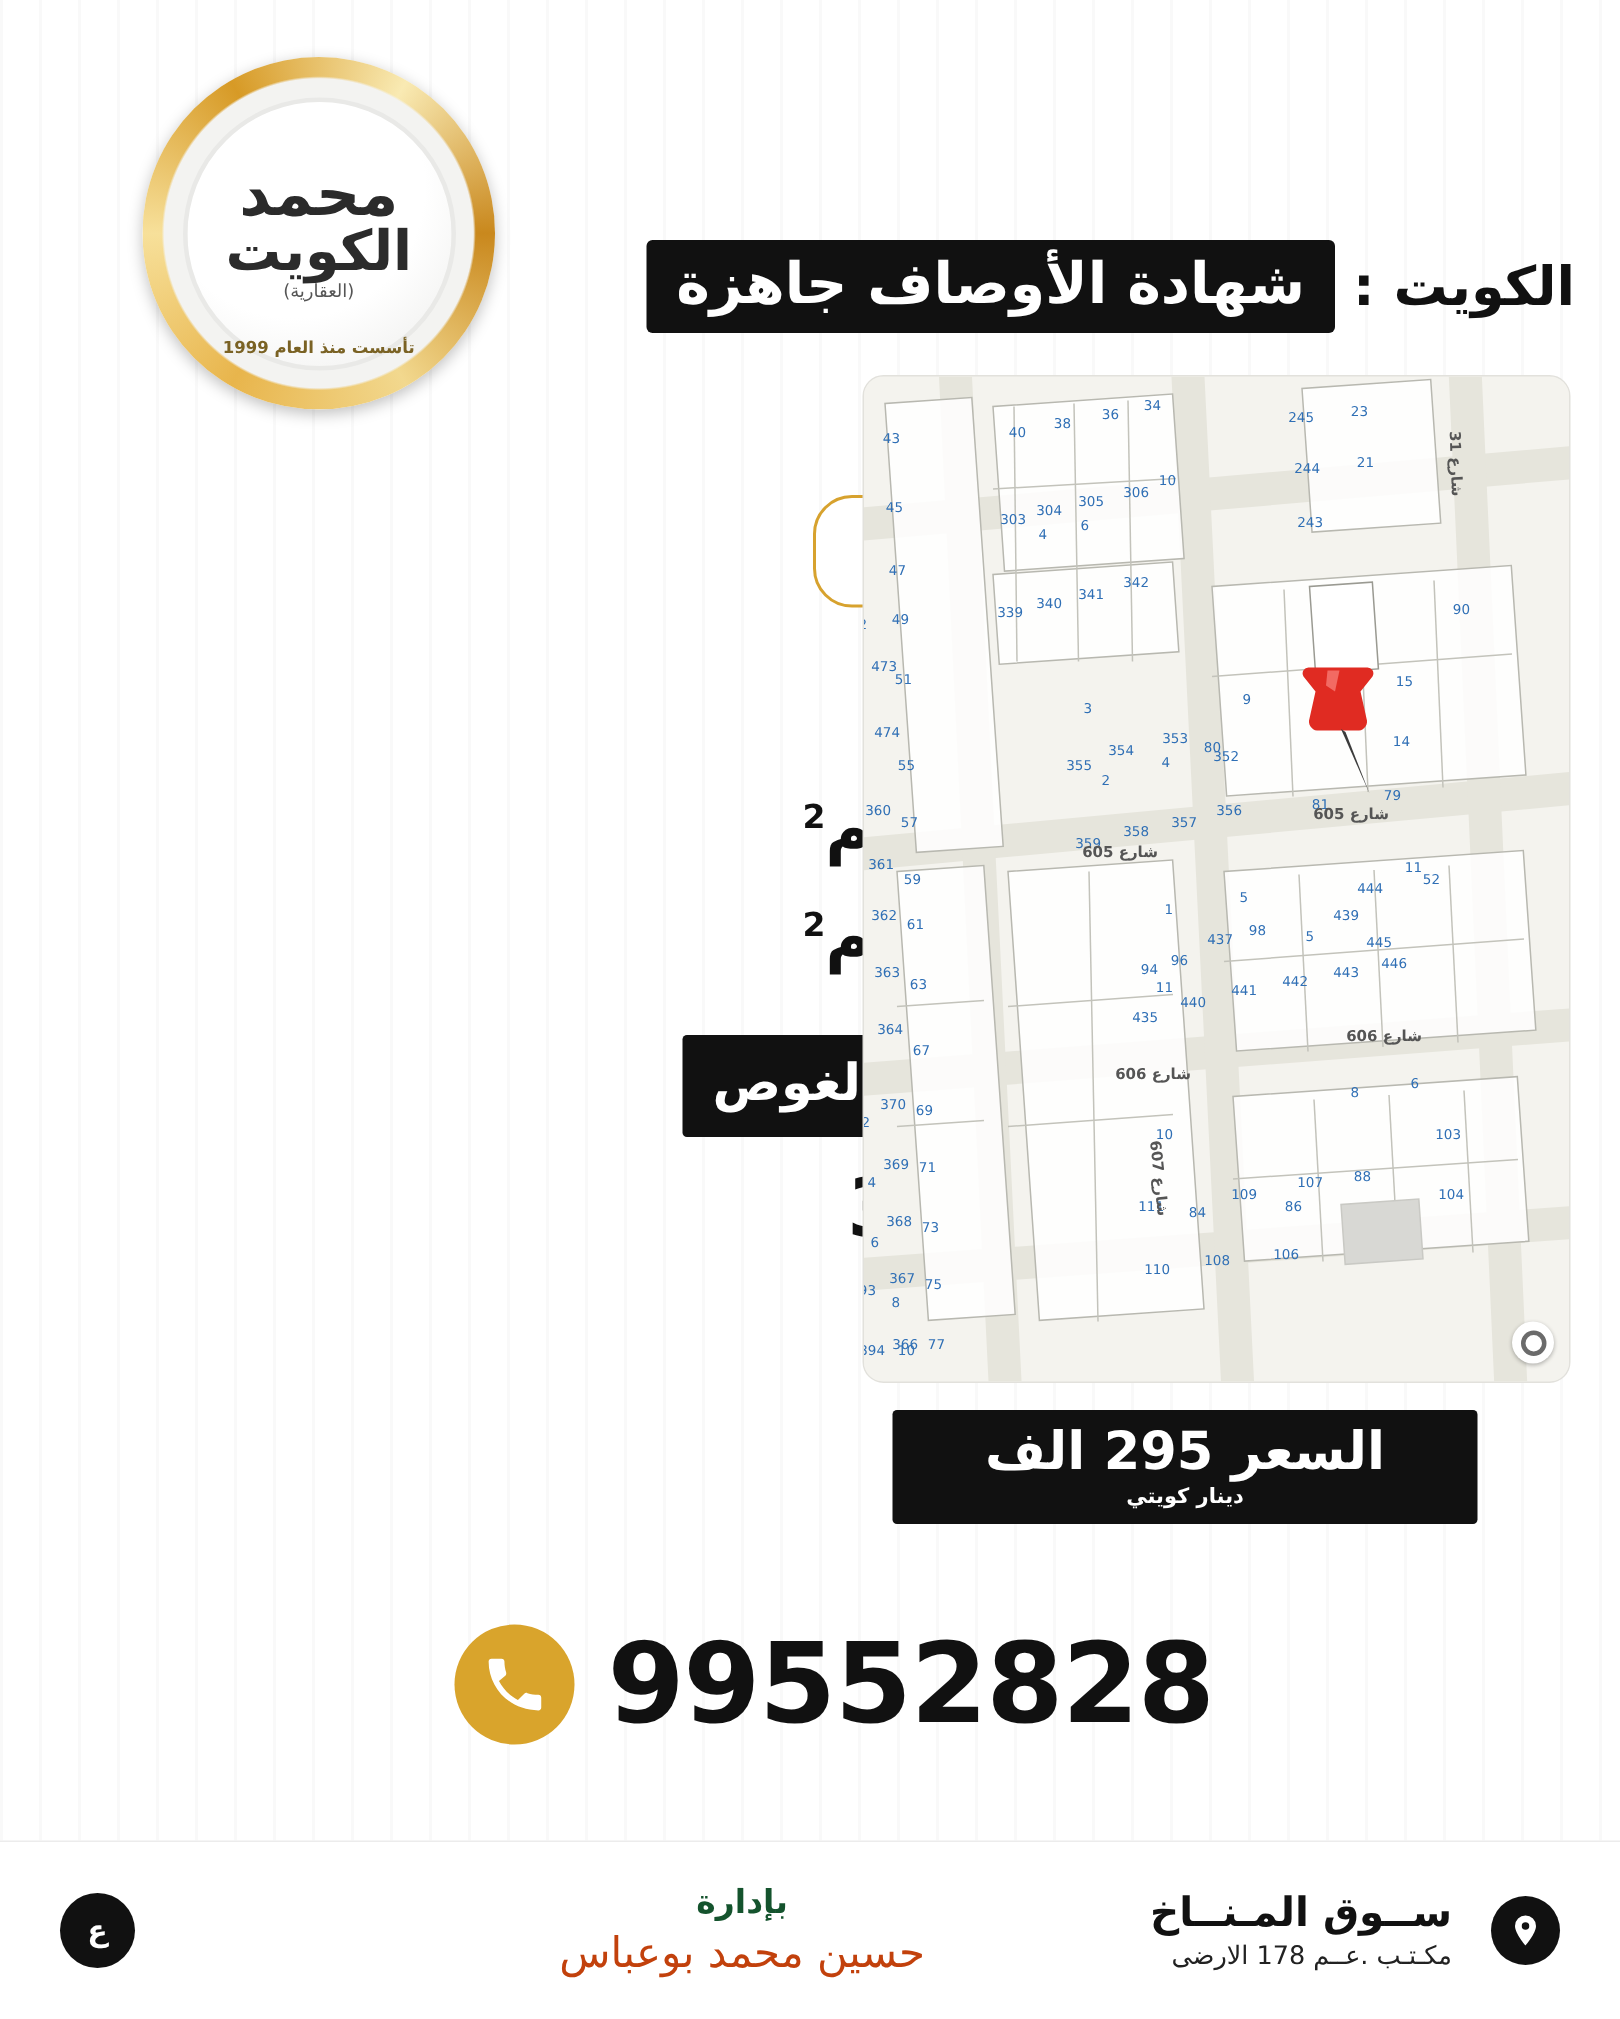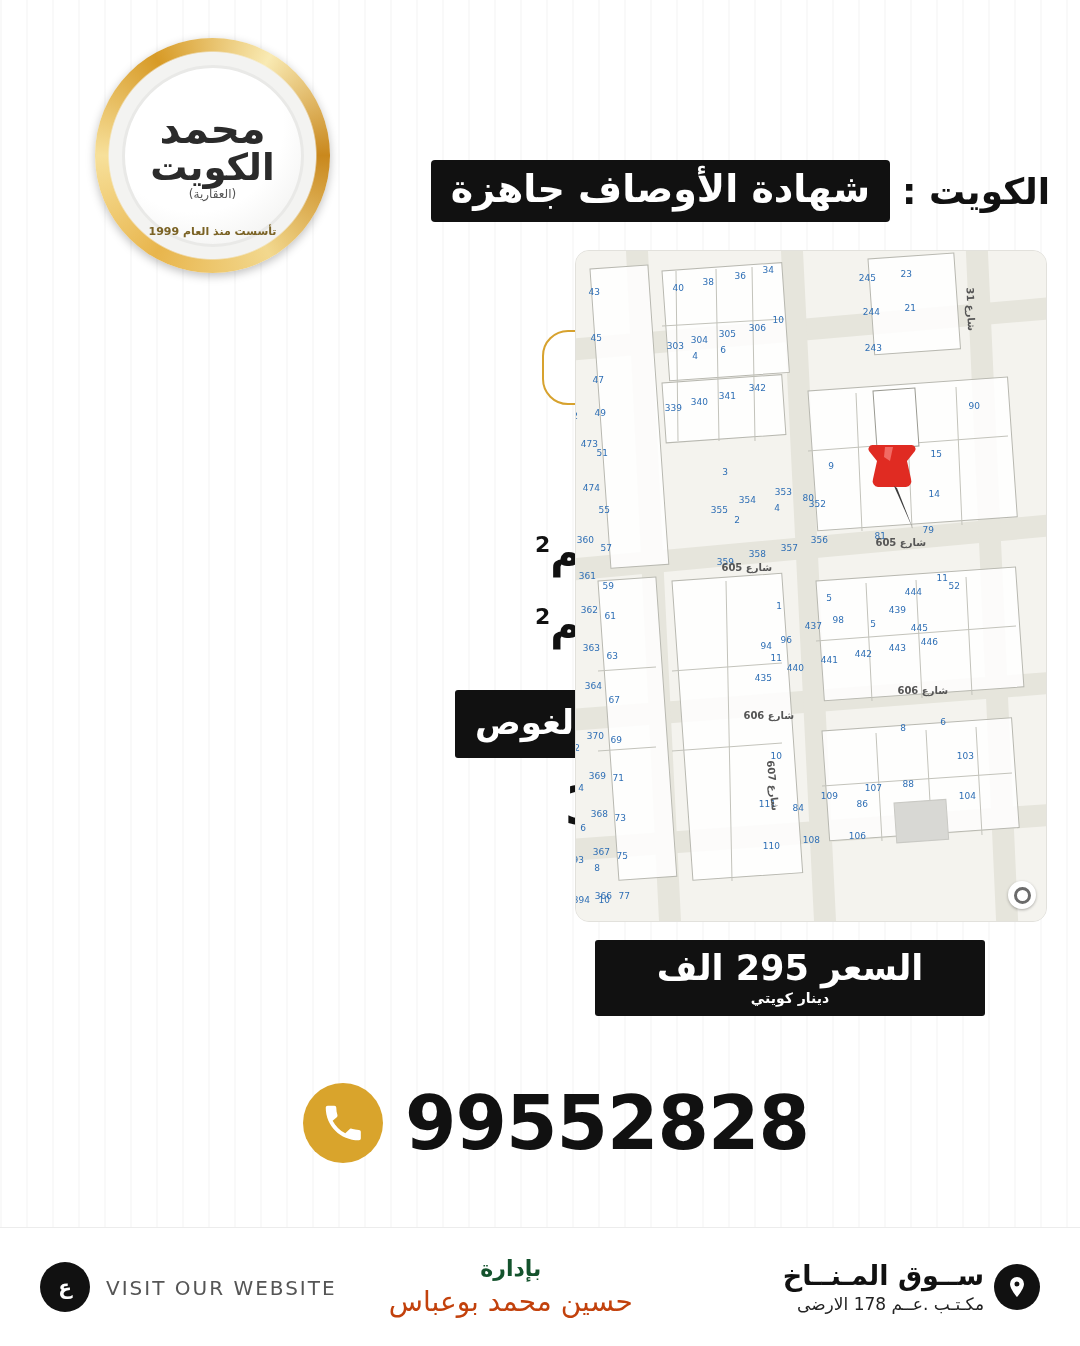--- a/index.html
+++ b/index.html
@@ -438,7 +438,6 @@
     <div class="f-left">
       <div class="f-circle">ع</div>
       <div class="txt">
-        <div class="f-visit">VISIT OUR WEBSITE</div>
       </div>
     </div>
   </div>

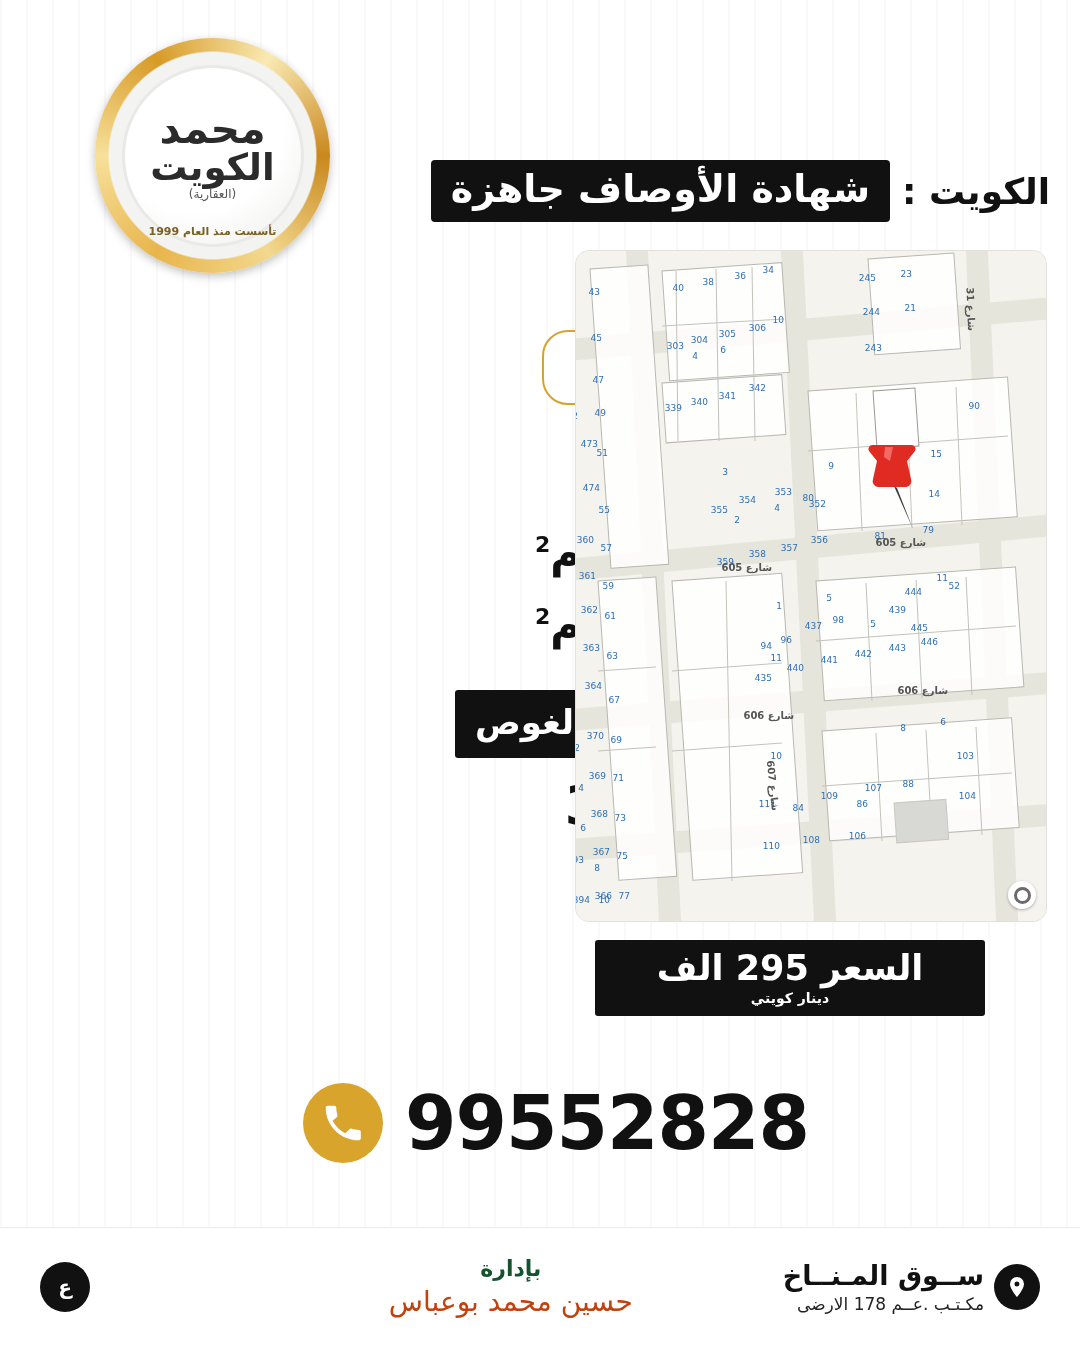--- a/index.html
+++ b/index.html
@@ -144,7 +144,7 @@
     background:#ffffff;border-top:1px solid #ececec;
     display:flex;align-items:center;direction:rtl;
   }
-  .f-right{display:flex;align-items:center;gap:10px;margin-right:40px;direction:rtl;}
+  .f-right{display:flex;align-items:center;gap:26px;margin-right:40px;direction:rtl;}
   .f-pin{
     width:46px;height:46px;border-radius:50%;background:#111;
     display:flex;align-items:center;justify-content:center;

